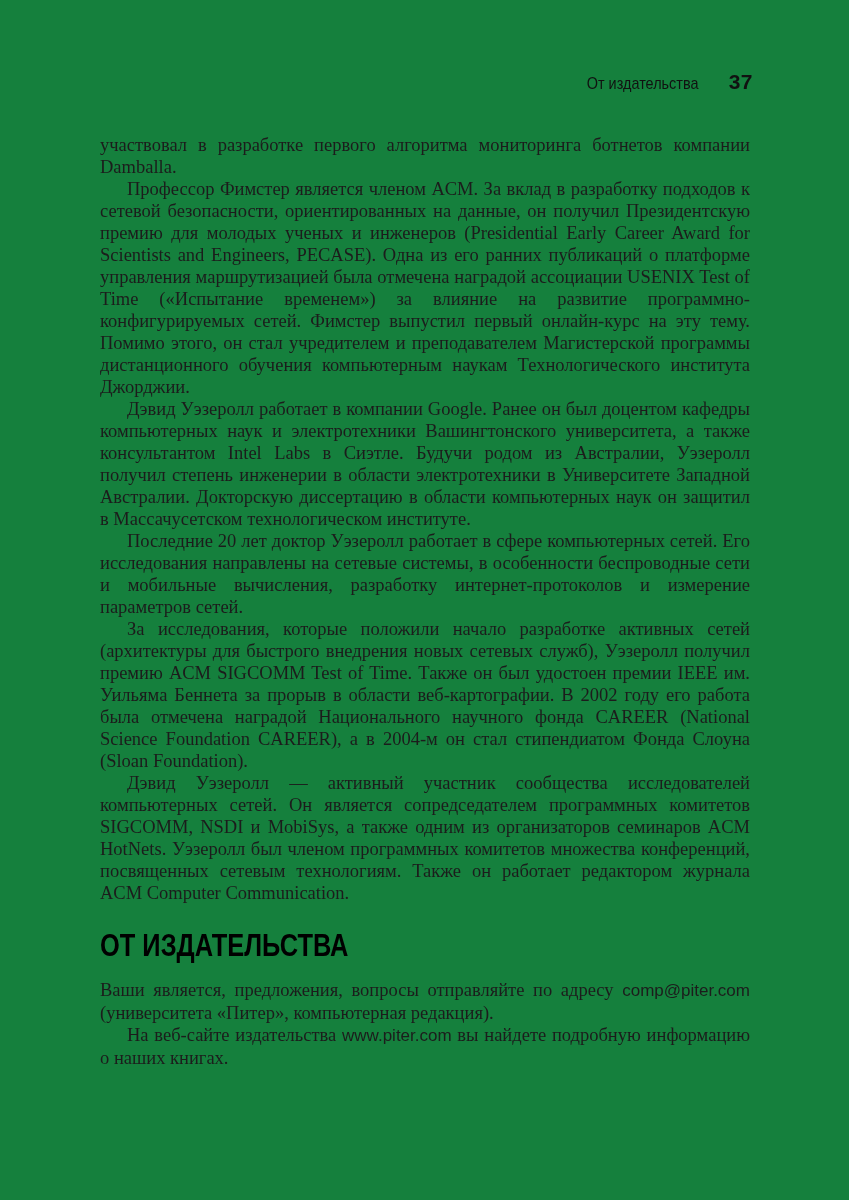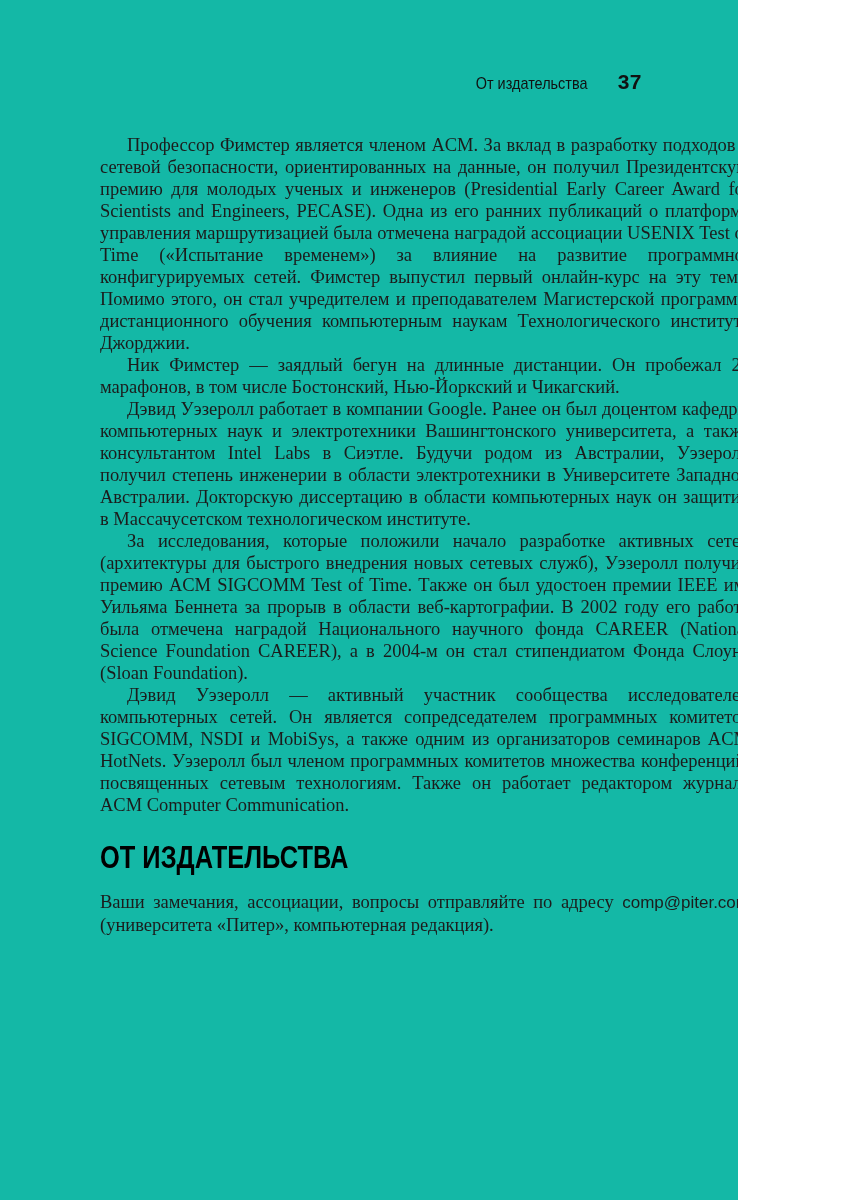--- a/index.html
+++ b/index.html
@@ -9,13 +9,12 @@
   }
   .page {
     position: relative;
-    width: 715px;
+    width: 849px;
     height: 1200px;
-    background: #14b8a6;
+    background: #15803d;
     font-family: "Liberation Serif", serif;
     color: #1c1c1c;
     overflow: hidden;
-    padding-left: 23px;
   }
   .running-header {
     position: absolute;

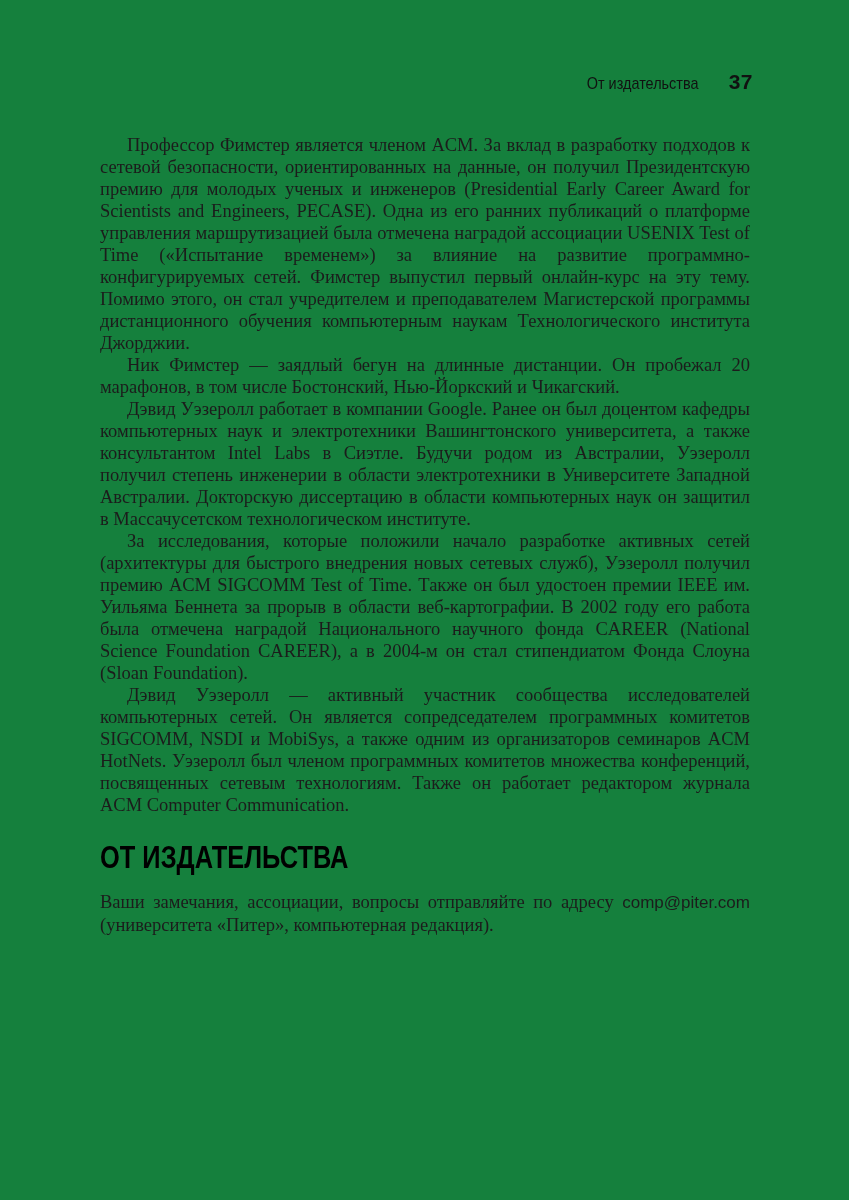--- a/index.html
+++ b/index.html
@@ -85,6 +85,7 @@
 
   <main class="text-column">
 
+    <p class="par"><span>участвовал в разработке первого алгоритма мониторинга ботнетов компании Damballa.</span></p>
 
     <p class="par indent"><span>Профессор Фимстер является членом ACM. За вклад в разработку подходов к сетевой безопасности, ориентированных на данные, он получил Президентскую премию для молодых ученых и инженеров (Presidential Early Career Award for Scientists and Engineers, PECASE). Одна из его ранних публикаций о платформе управления маршрутизацией была отмечена наградой ассоциации USENIX Test of Time («Испытание временем») за влияние на развитие программно-конфигурируемых сетей. Фимстер выпустил первый онлайн-курс на эту тему. Помимо этого, он стал учредителем и преподавателем Магистерской программы дистанционного обучения компьютерным наукам Технологического института Джорджии.</span></p>
 

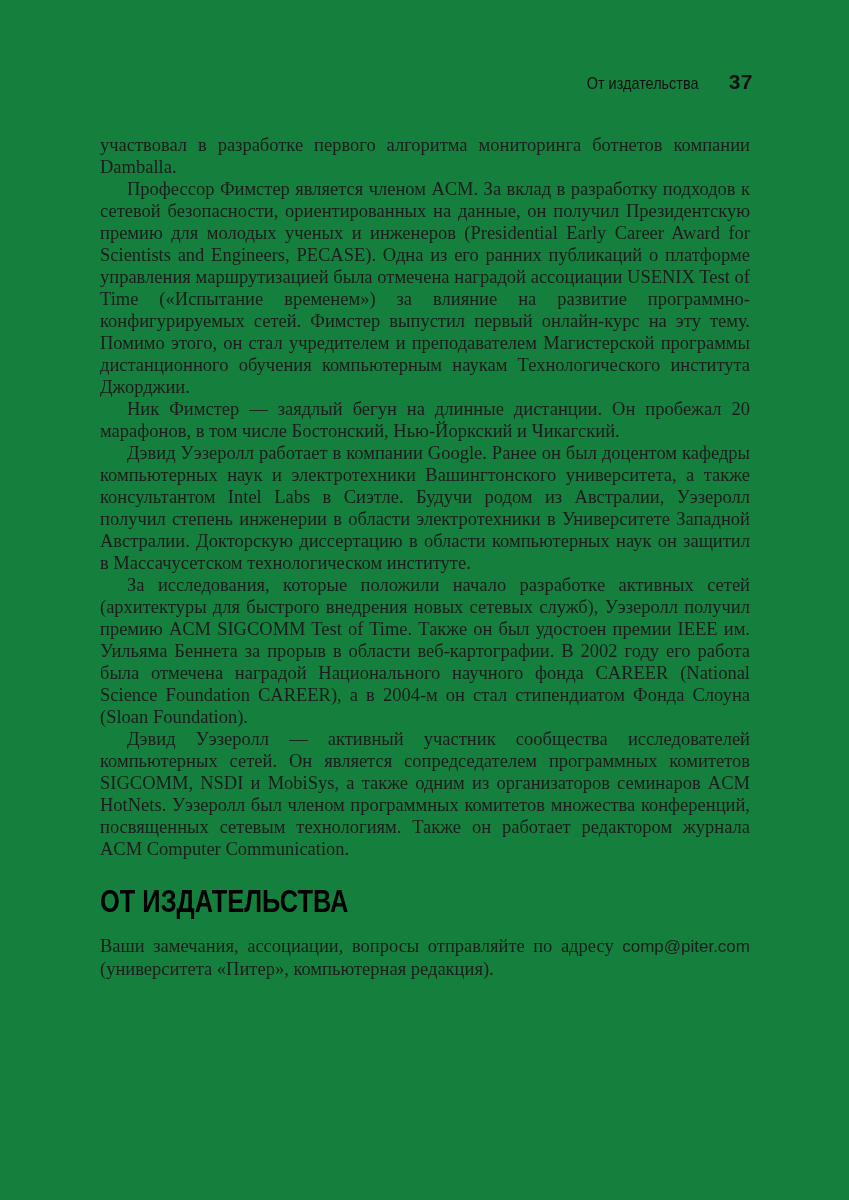--- a/index.html
+++ b/index.html
@@ -89,7 +89,6 @@
 
     <p class="par indent"><span>Профессор Фимстер является членом ACM. За вклад в разработку подходов к сетевой безопасности, ориентированных на данные, он получил Президентскую премию для молодых ученых и инженеров (Presidential Early Career Award for Scientists and Engineers, PECASE). Одна из его ранних публикаций о платформе управления маршрутизацией была отмечена наградой ассоциации USENIX Test of Time («Испытание временем») за влияние на развитие программно-конфигурируемых сетей. Фимстер выпустил первый онлайн-курс на эту тему. Помимо этого, он стал учредителем и преподавателем Магистерской программы дистанционного обучения компьютерным наукам Технологического института Джорджии.</span></p>
 
-    <p class="par indent"><span>Ник Фимстер — заядлый бегун на длинные дистанции. Он пробежал 20 марафонов, в том числе Бостонский, Нью-Йоркский и Чикагский.</span></p>
 
     <p class="par indent"><span class="bold">Дэвид Уэзеролл</span><span> работает в компании Google. Ранее он был доцентом кафедры компьютерных наук и электротехники Вашингтонского университета, а также консультантом Intel Labs в Сиэтле. Будучи родом из Австралии, Уэзеролл получил степень инженерии в области электротехники в Университете Западной Австралии. Докторскую диссертацию в области компьютерных наук он защитил в Массачусетском технологическом институте.</span></p>
 

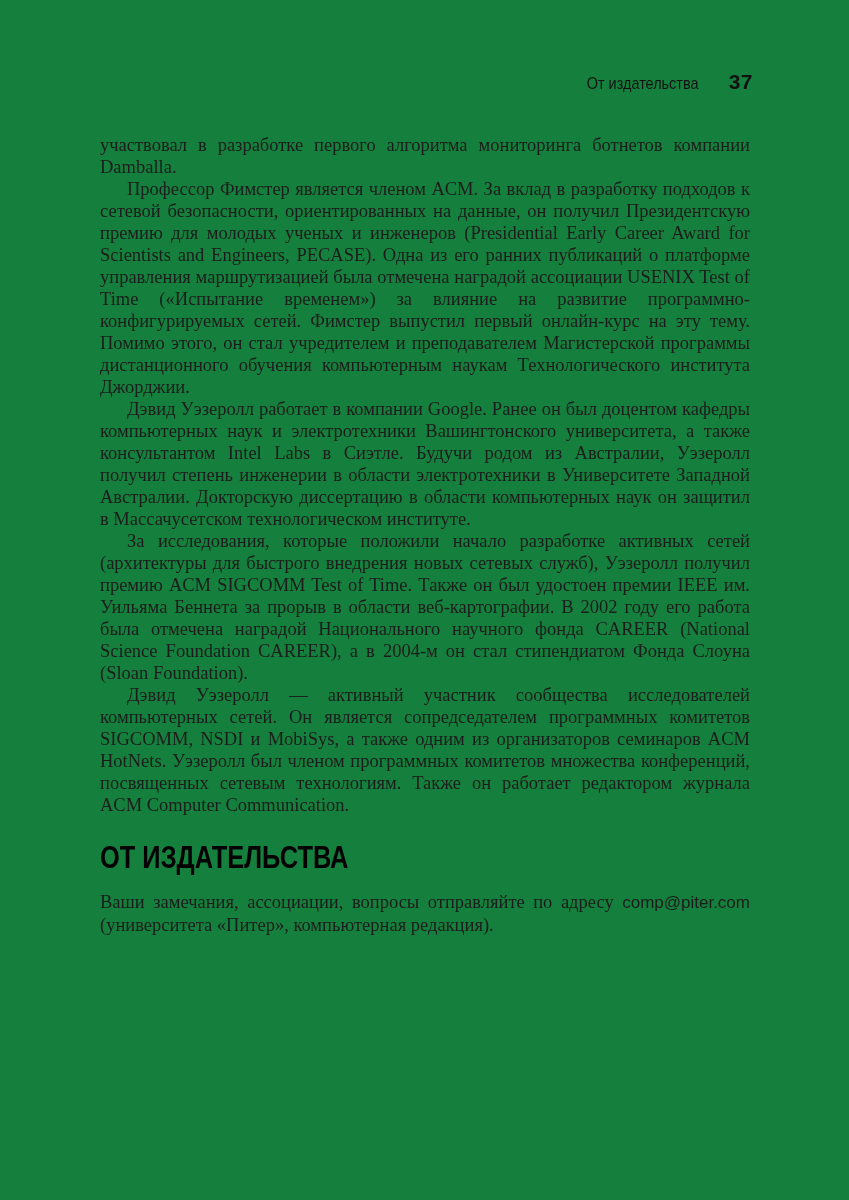--- a/index.html
+++ b/index.html
@@ -92,6 +92,7 @@
 
     <p class="par indent"><span class="bold">Дэвид Уэзеролл</span><span> работает в компании Google. Ранее он был доцентом кафедры компьютерных наук и электротехники Вашингтонского университета, а также консультантом Intel Labs в Сиэтле. Будучи родом из Австралии, Уэзеролл получил степень инженерии в области электротехники в Университете Западной Австралии. Докторскую диссертацию в области компьютерных наук он защитил в Массачусетском технологическом институте.</span></p>
 
+    <p class="par indent"><span>Последние 20 лет доктор Уэзеролл работает в сфере компьютерных сетей. Его исследования направлены на сетевые системы, в особенности беспроводные сети и мобильные вычисления, разработку интернет-протоколов и измерение параметров сетей.</span></p>
 
     <p class="par indent"><span>За исследования, которые положили начало разработке активных сетей (архитектуры для быстрого внедрения новых сетевых служб), Уэзеролл получил премию ACM SIGCOMM Test of Time. Также он был удостоен премии IEEE им. Уильяма Беннета за прорыв в области веб-картографии. В 2002 году его работа была отмечена наградой Национального научного фонда CAREER (National Science Foundation CAREER), а в 2004-м он стал стипендиатом Фонда Слоуна (Sloan Foundation).</span></p>
 

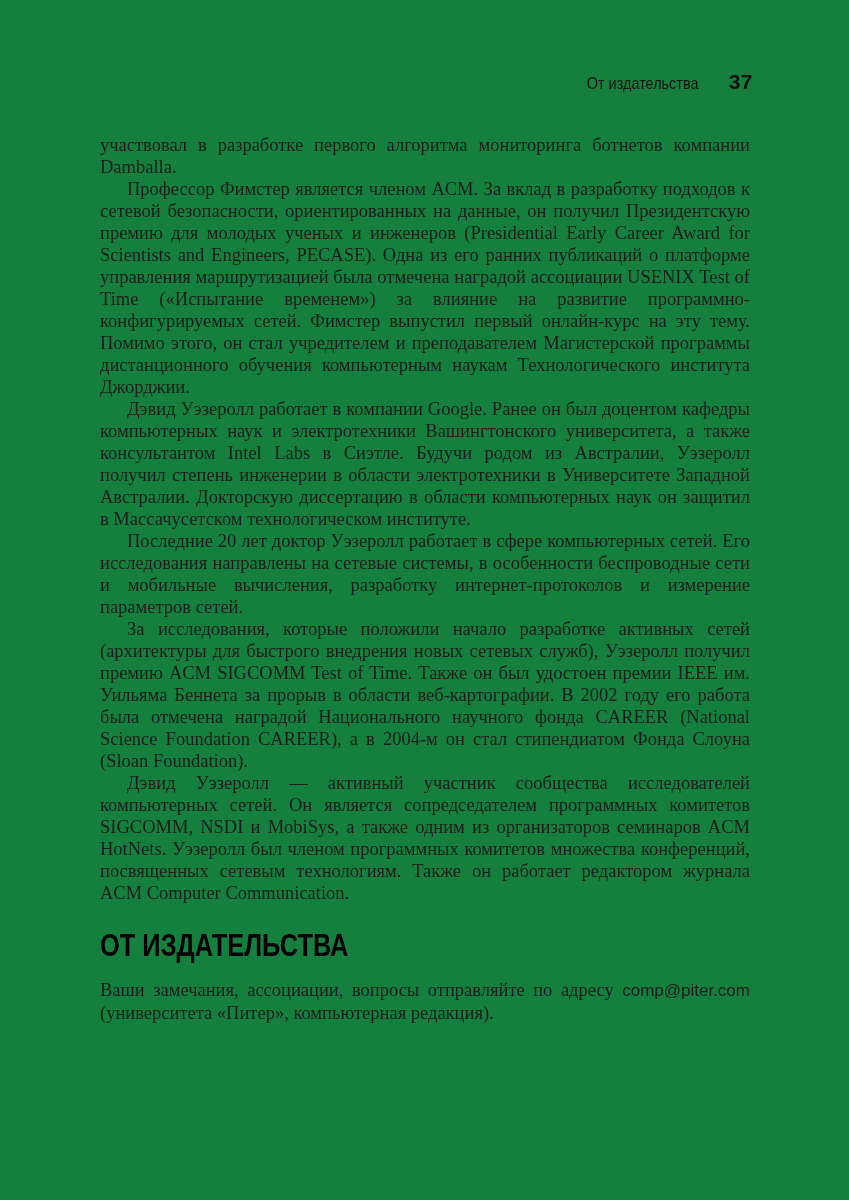--- a/index.html
+++ b/index.html
@@ -100,7 +100,7 @@
 
     <h1 class="section-heading">ОТ ИЗДАТЕЛЬСТВА</h1>
 
-    <p class="par"><span>Ваши замечания, ассоциации, вопросы отправляйте по адресу </span><span class="sans">comp@piter.com</span><span> (университета «Питер», компьютерная редакция).</span></p>
+    <p class="par"><span>Ваши является, предложения, вопросы отправляйте по адресу </span><span class="sans">comp@piter.com</span><span> (университета «Питер», компьютерная редакция).</span></p>
 
 
 

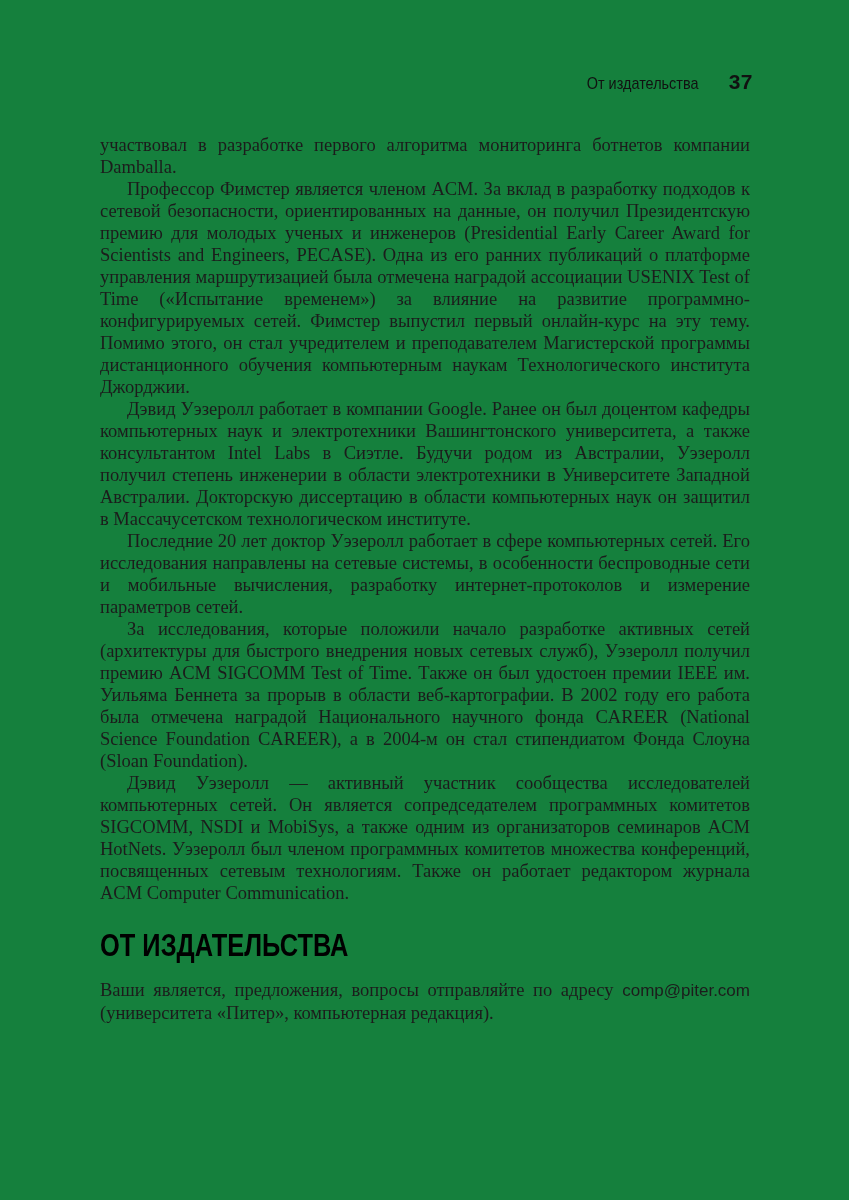--- a/index.html
+++ b/index.html
@@ -103,6 +103,7 @@
     <p class="par"><span>Ваши является, предложения, вопросы отправляйте по адресу </span><span class="sans">comp@piter.com</span><span> (университета «Питер», компьютерная редакция).</span></p>
 
 
+    <p class="par indent"><span>На веб-сайте издательства </span><span class="sans">www.piter.com</span><span> вы найдете подробную информацию о наших книгах.</span></p>
 
   </main>
 </div>

